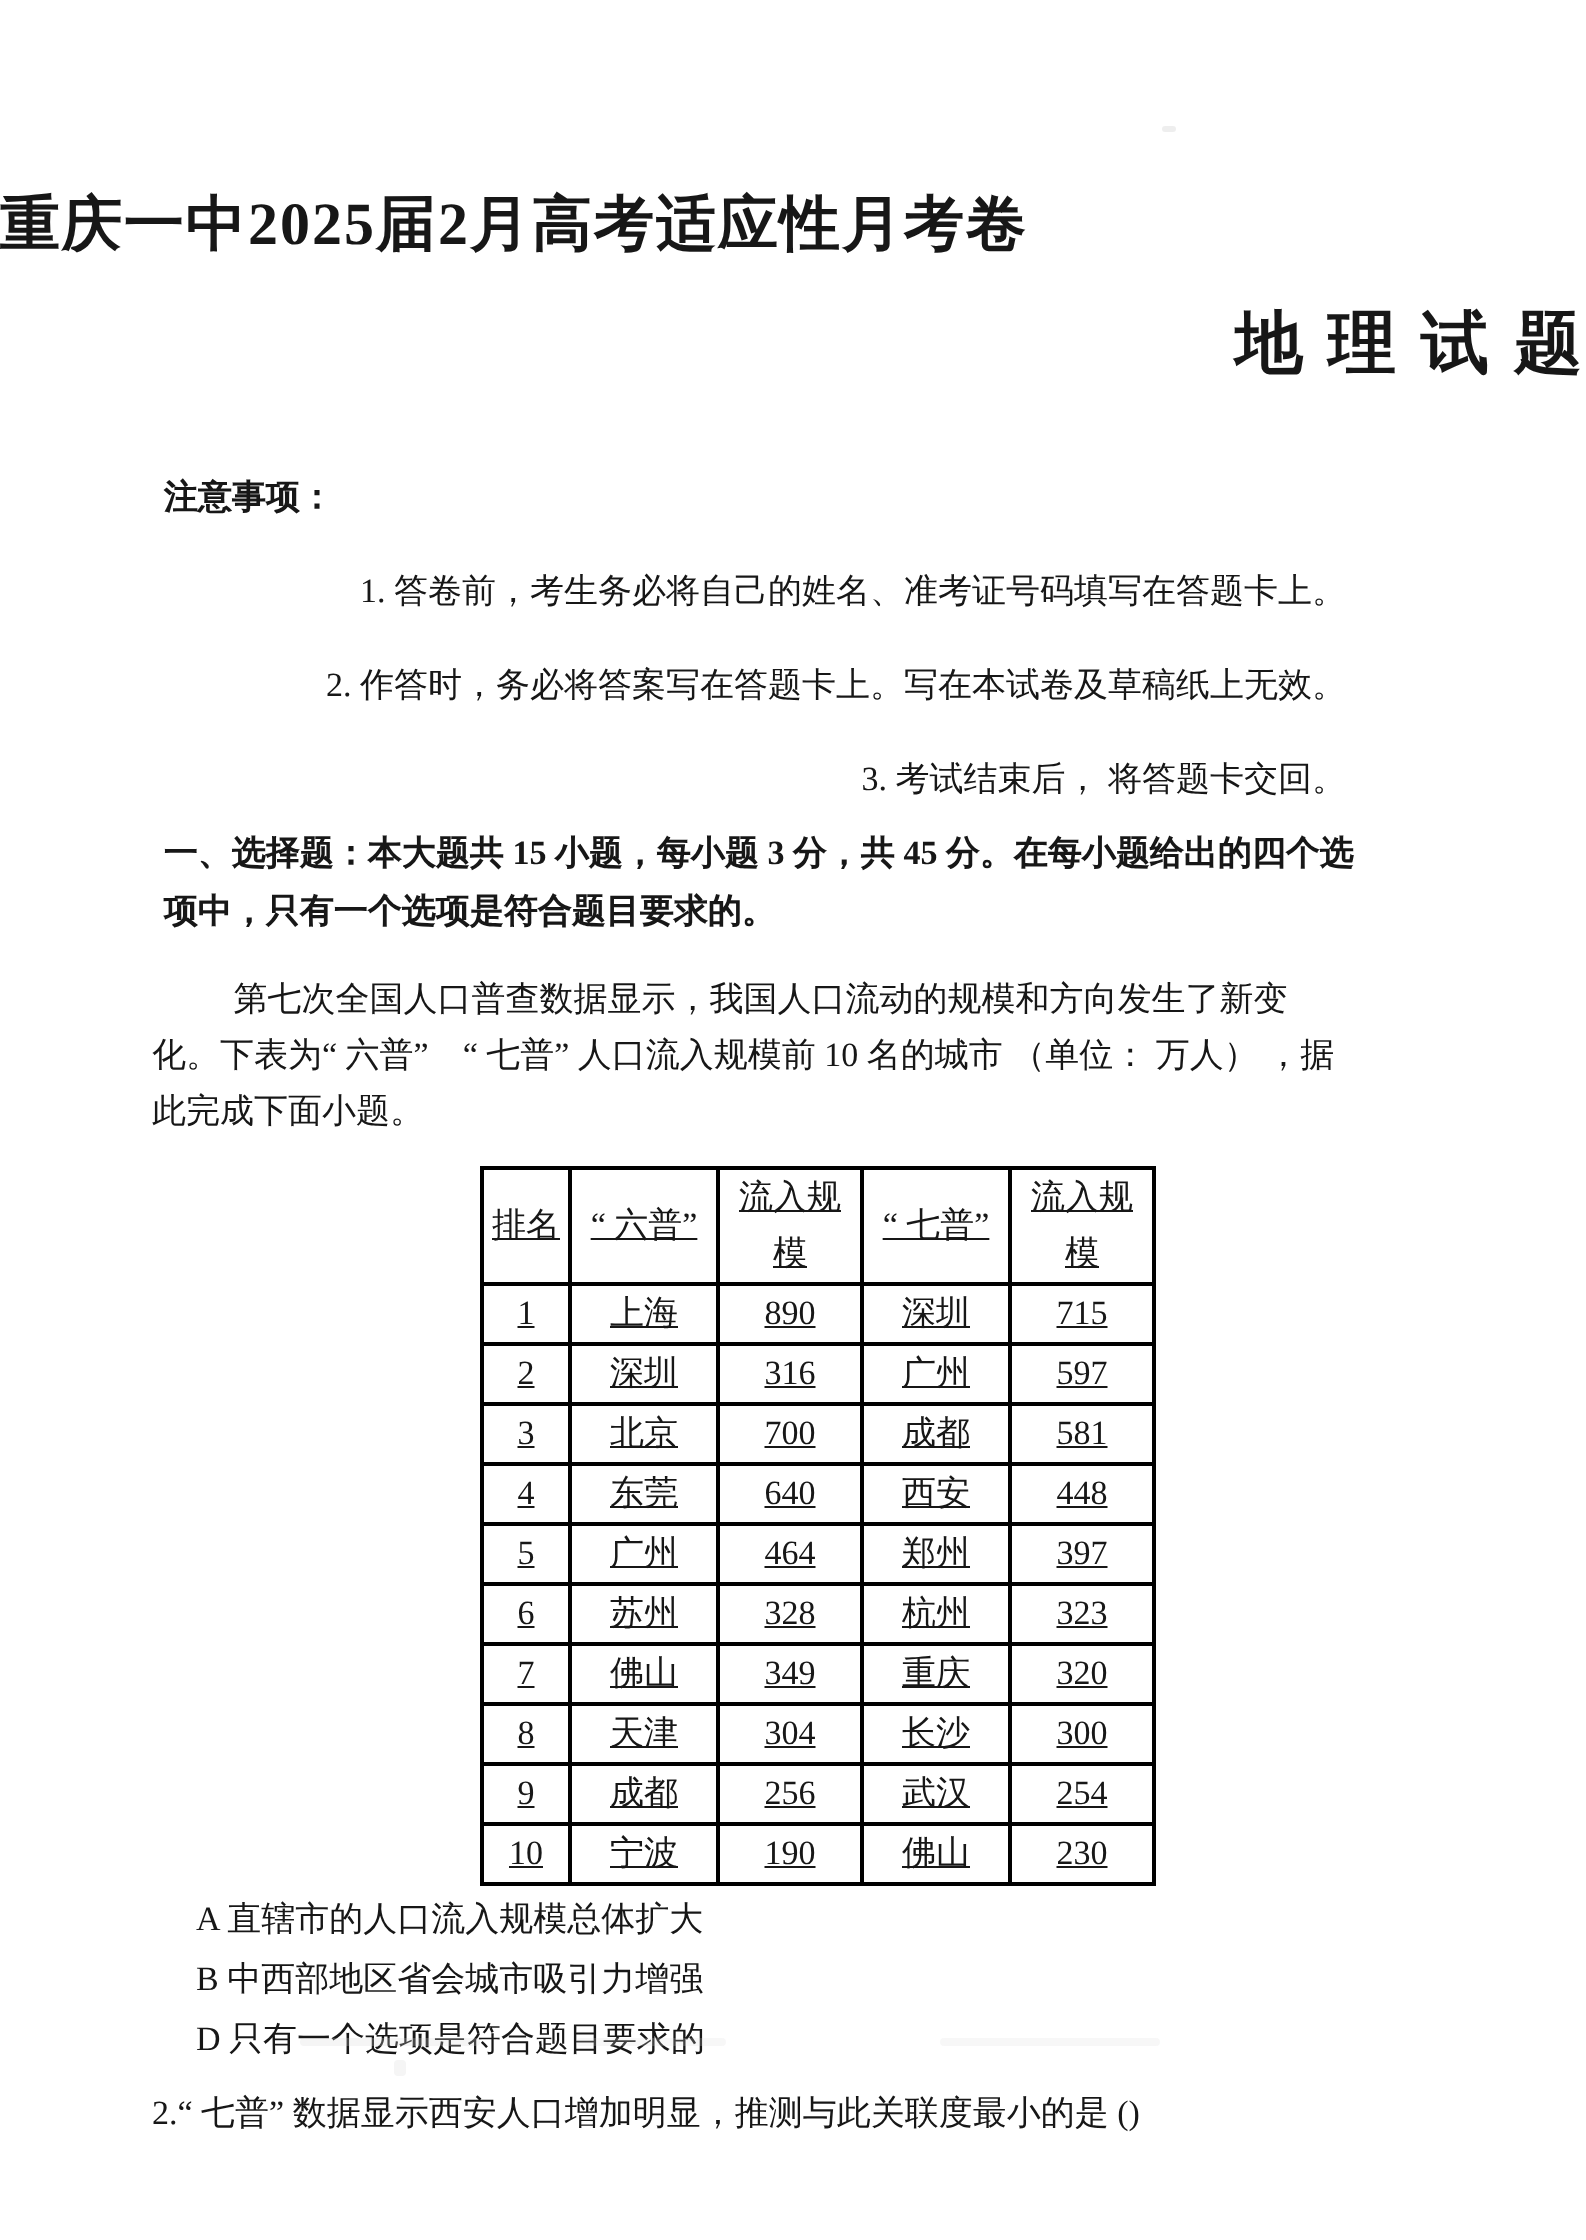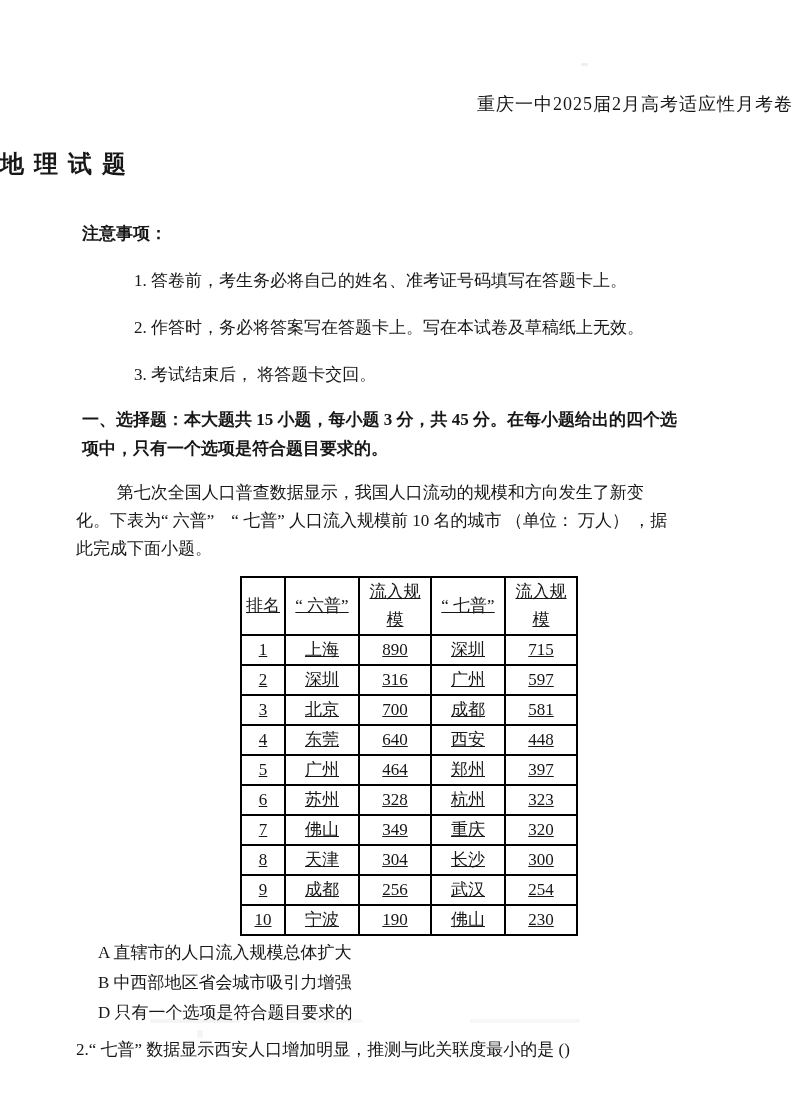--- a/index.html
+++ b/index.html
@@ -15,9 +15,9 @@
   .page-title {
     margin: 0;
     padding-top: 92px;
-    text-align: right;
-    font-size: 18px;
-    font-weight: normal;
+    text-align: left;
+    font-size: 30px;
+    font-weight: bold;
     letter-spacing: 1px;
   }
   .page-subtitle {

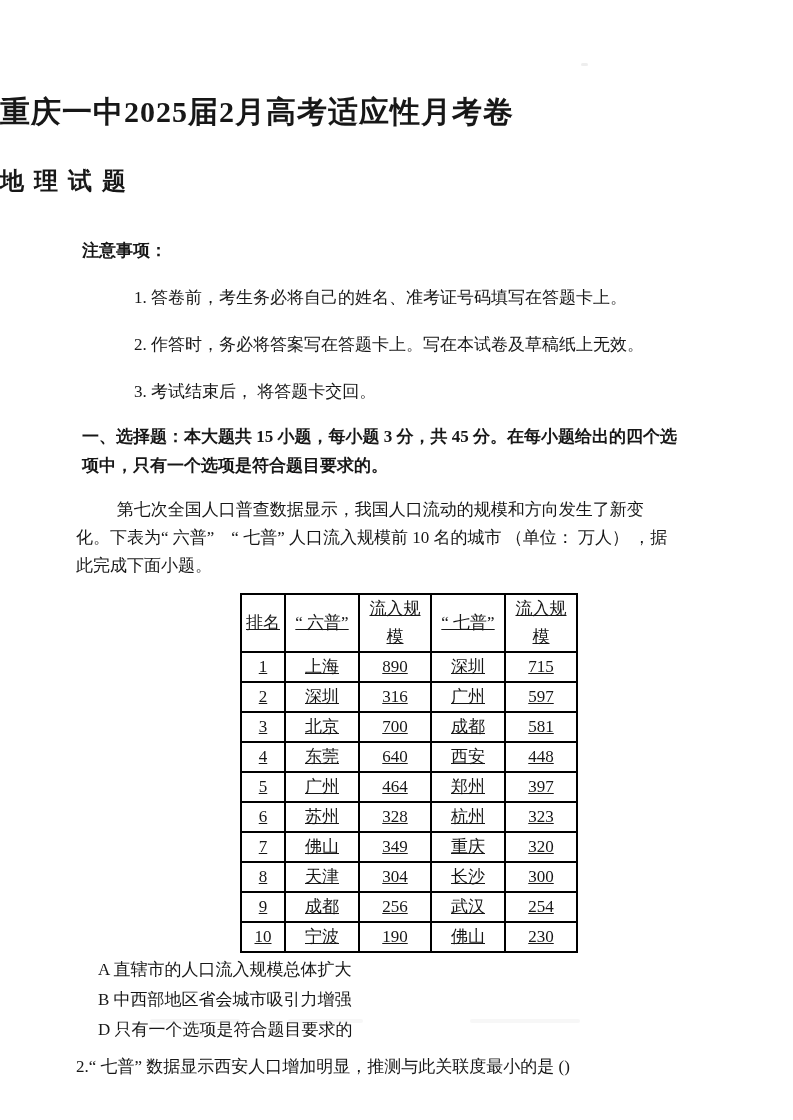--- a/index.html
+++ b/index.html
@@ -21,9 +21,9 @@
     letter-spacing: 1px;
   }
   .page-subtitle {
-    margin: 32px 0 0 0;
-    text-align: left;
-    font-size: 24px;
+    margin: 16px 0 0 0;
+    text-align: right;
+    font-size: 34px;
     font-weight: bold;
     letter-spacing: 2px;
   }

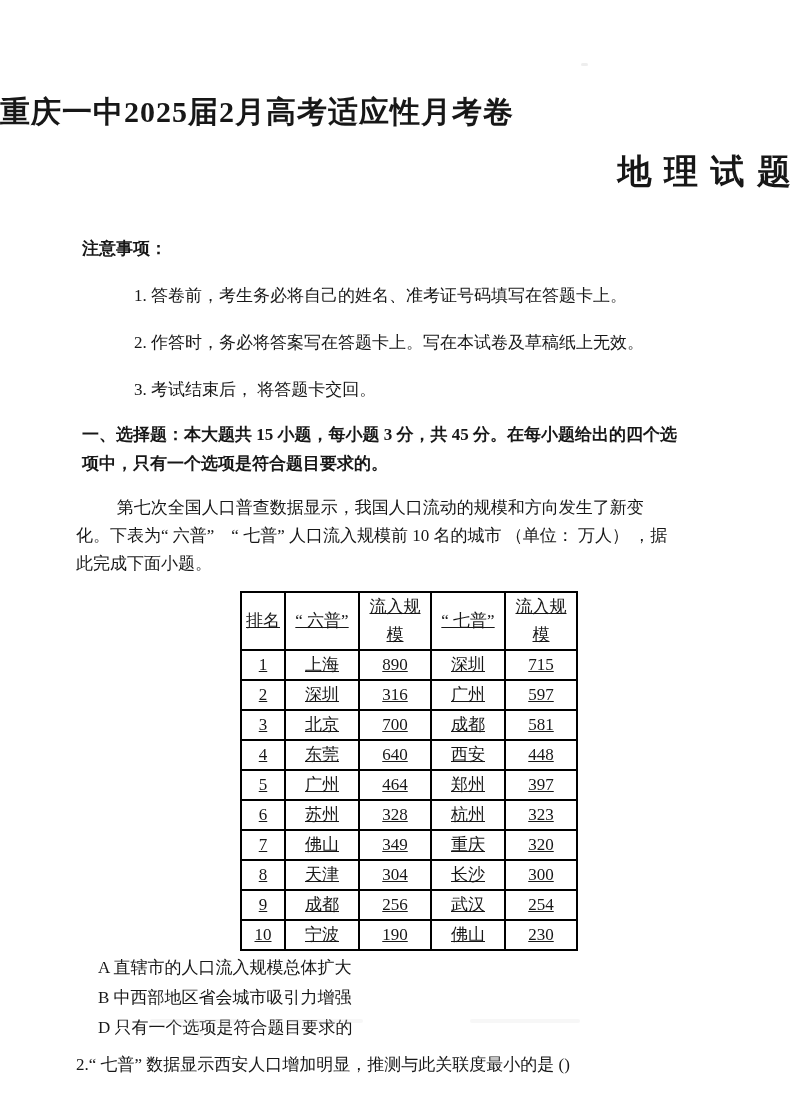--- a/index.html
+++ b/index.html
@@ -38,9 +38,10 @@
   }
   .notice-list { margin: 0; }
   .notice-item {
-    margin: 16px;
+    margin: 4px;
     padding-left: 36px;
     margin-top: 19px;
+    text-align: right;
   }
   .section-header {
     margin: 8px 0 16px 0;

